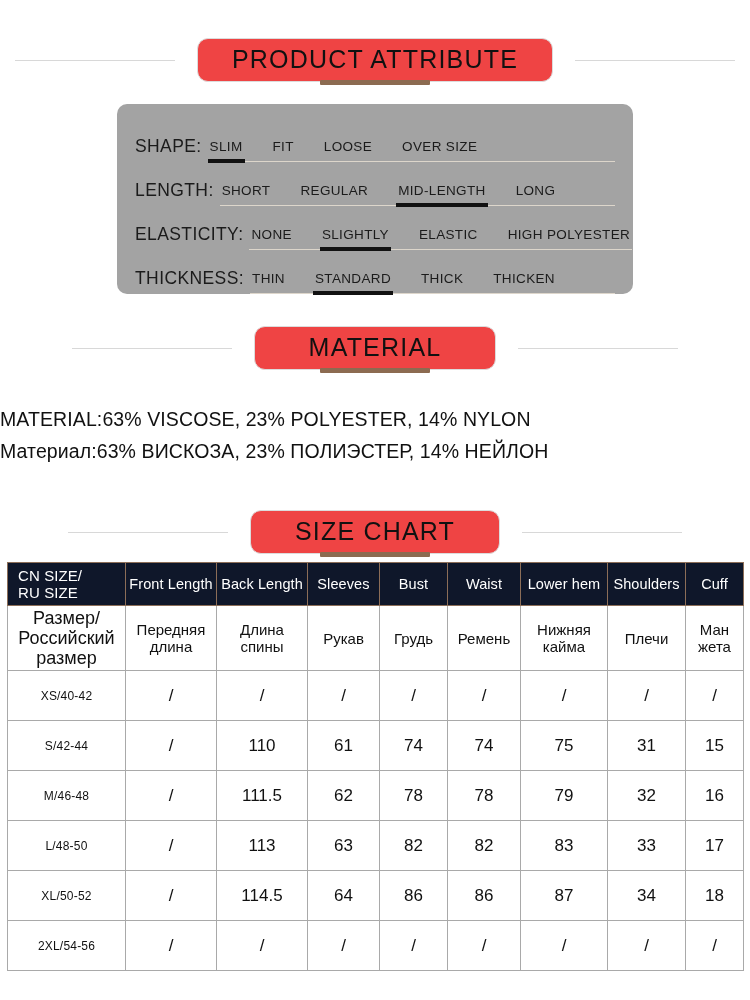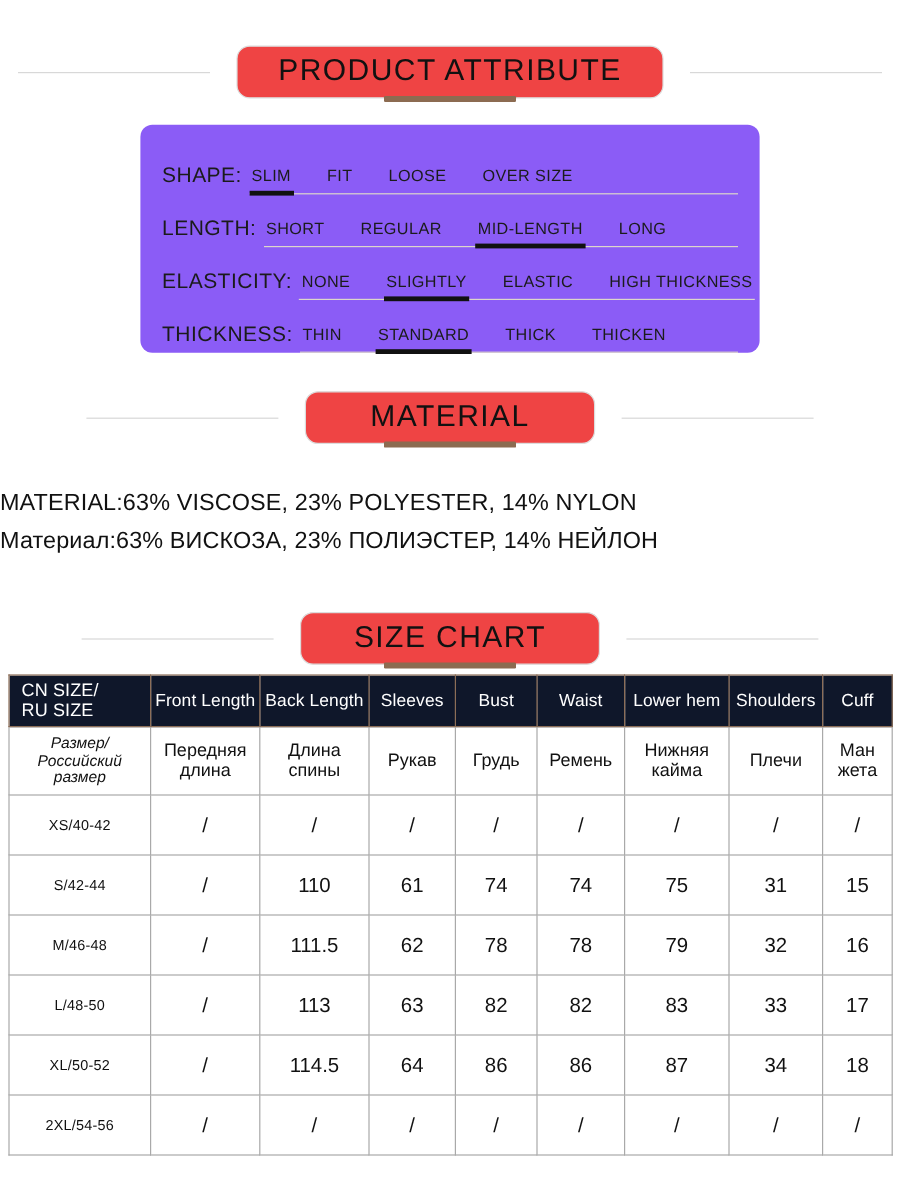--- a/index.html
+++ b/index.html
@@ -73,7 +73,7 @@
     top: 104px;
     width: 516px;
     height: 190px;
-    background: #8b5cf6;
+    background: #a3a3a3;
     border-radius: 10px;
     box-sizing: border-box;
     padding: 14px 18px 10px 18px;

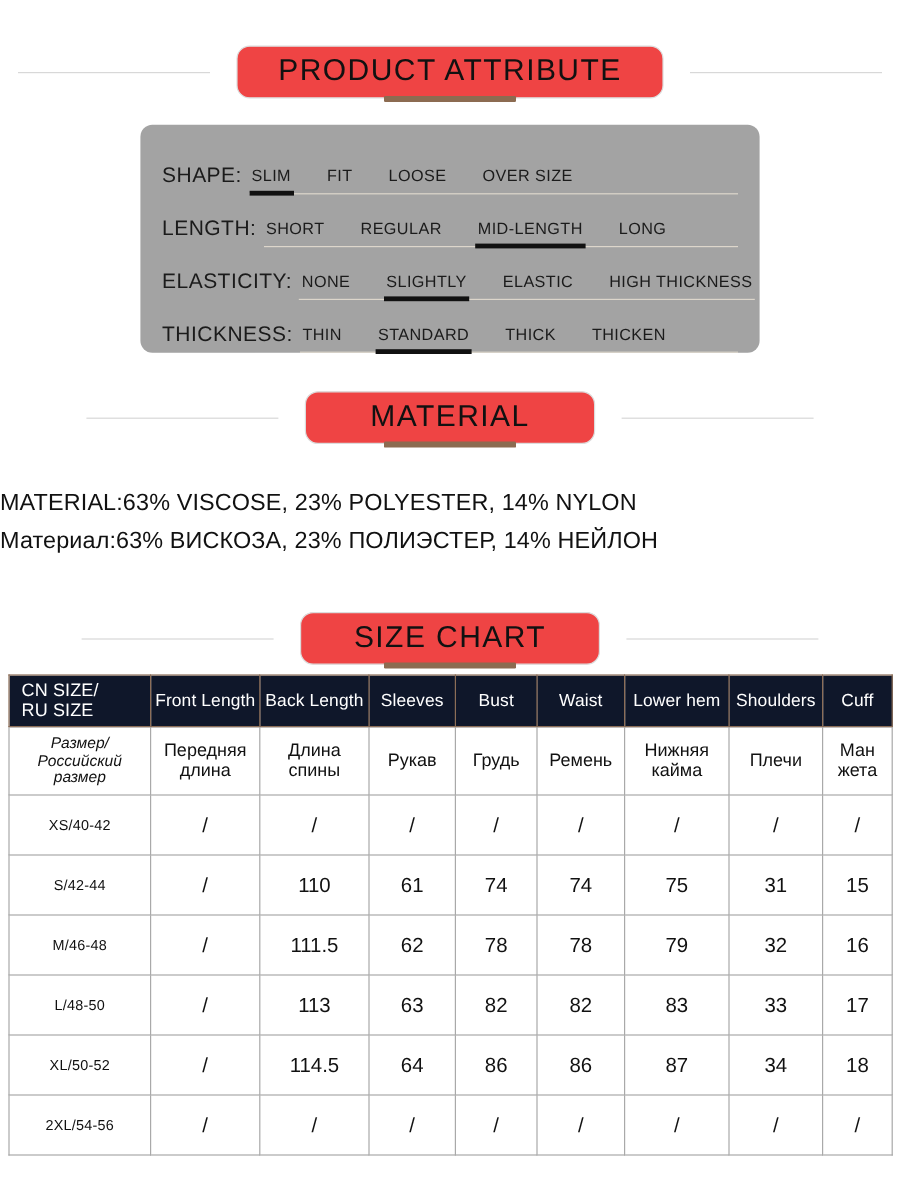--- a/index.html
+++ b/index.html
@@ -250,7 +250,7 @@
         <span class="attr-opt">NONE</span>
         <span class="attr-opt sel">SLIGHTLY</span>
         <span class="attr-opt">ELASTIC</span>
-        <span class="attr-opt">HIGH THICKNESS</span>
+        <span class="attr-opt">HIGH POLYESTER</span>
       </div>
     </div>
 

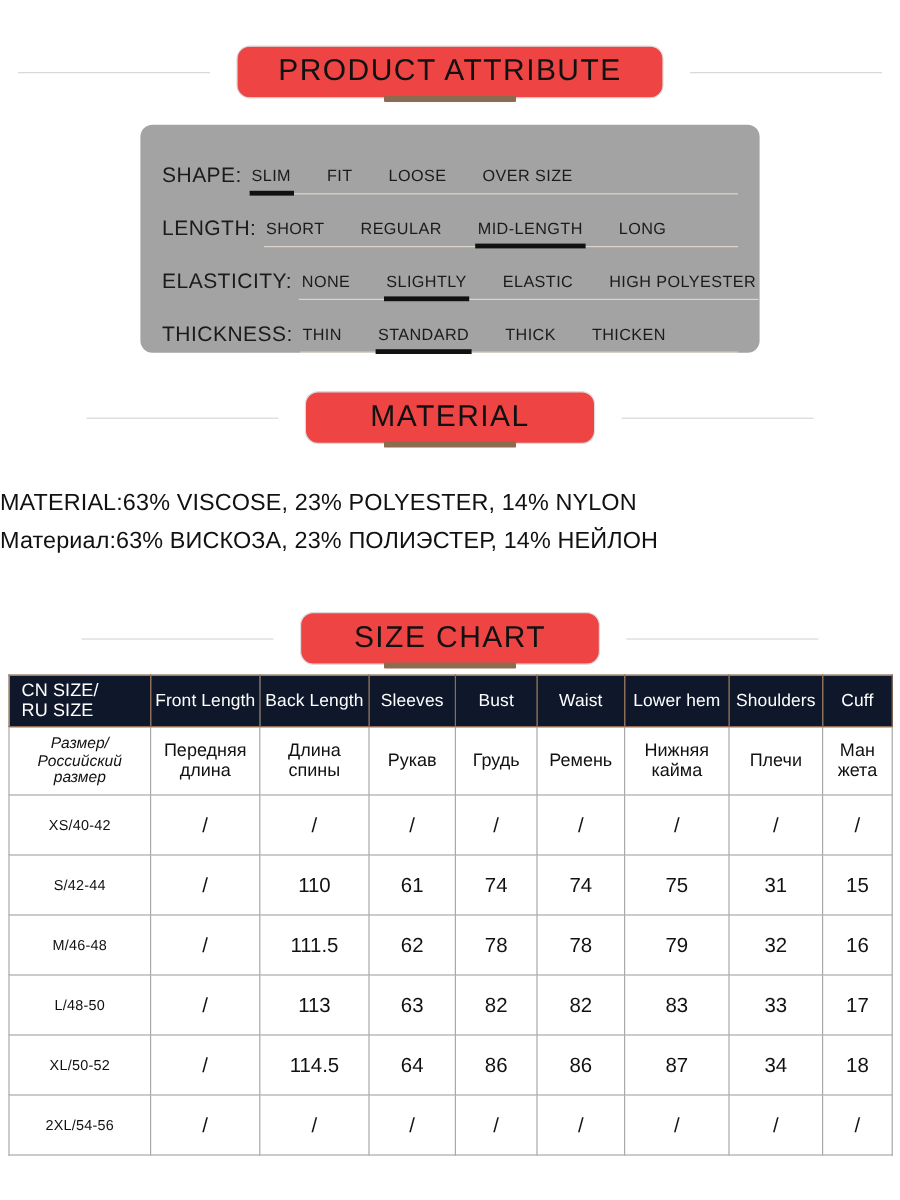--- a/index.html
+++ b/index.html
@@ -178,9 +178,8 @@
     color: #111111;
   }
   table.size-chart tr.head-ru td.corner {
-    font-size: 13px;
+    font-size: 18px;
     line-height: 1.12;
-    font-style: italic;
   }
   table.size-chart tr.data td {
     height: 45px;

